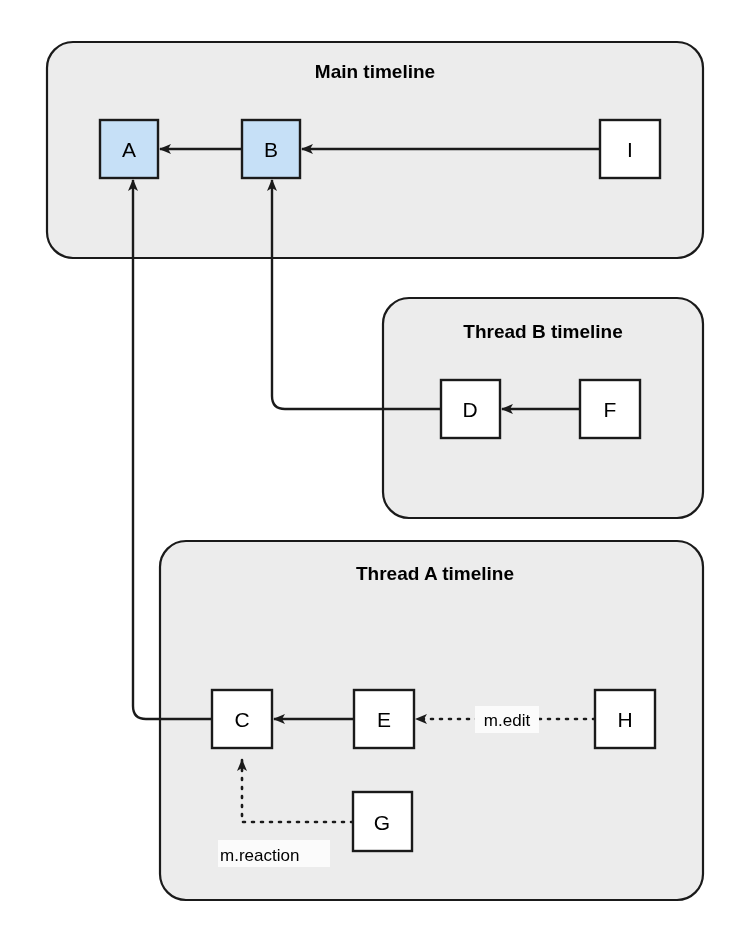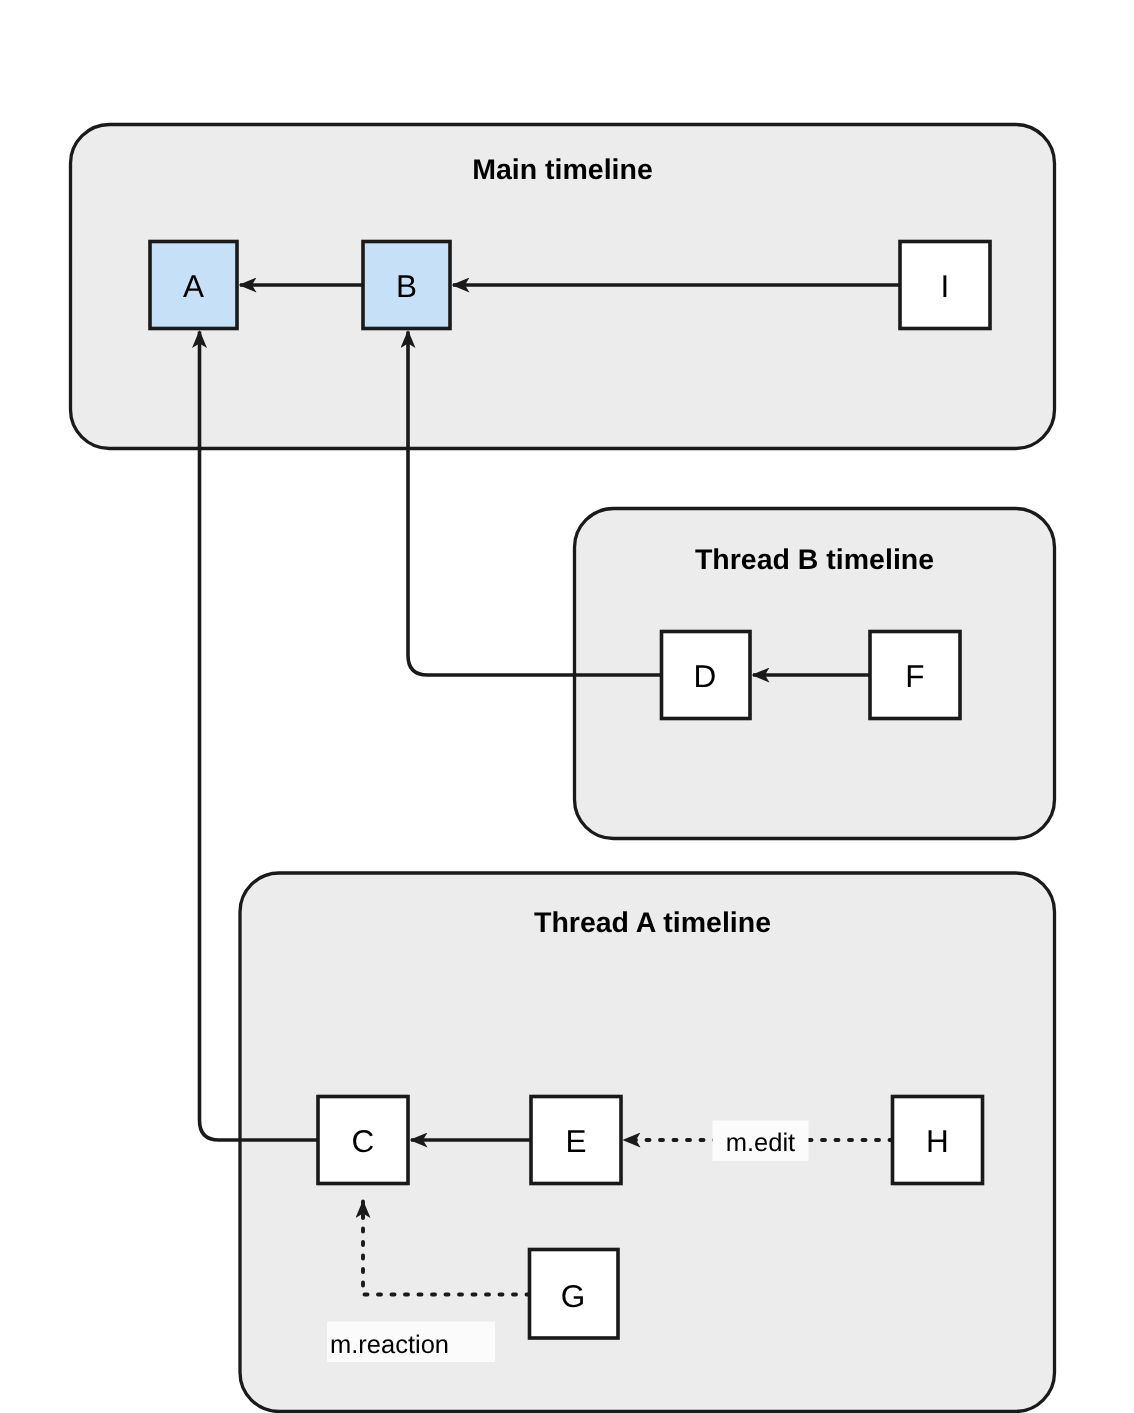--- a/index.html
+++ b/index.html
@@ -20,7 +20,6 @@
     top: 0;
     width: 756px;
     height: 776px;
-    margin-top: 41px;
   }
   .diagram-svg {
     position: absolute;

